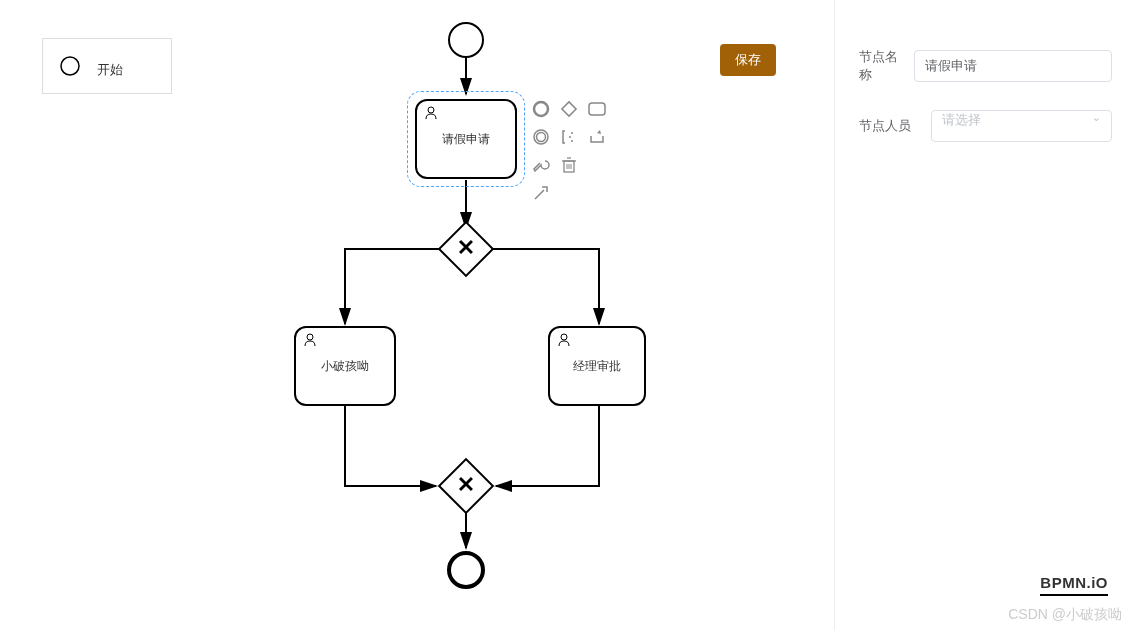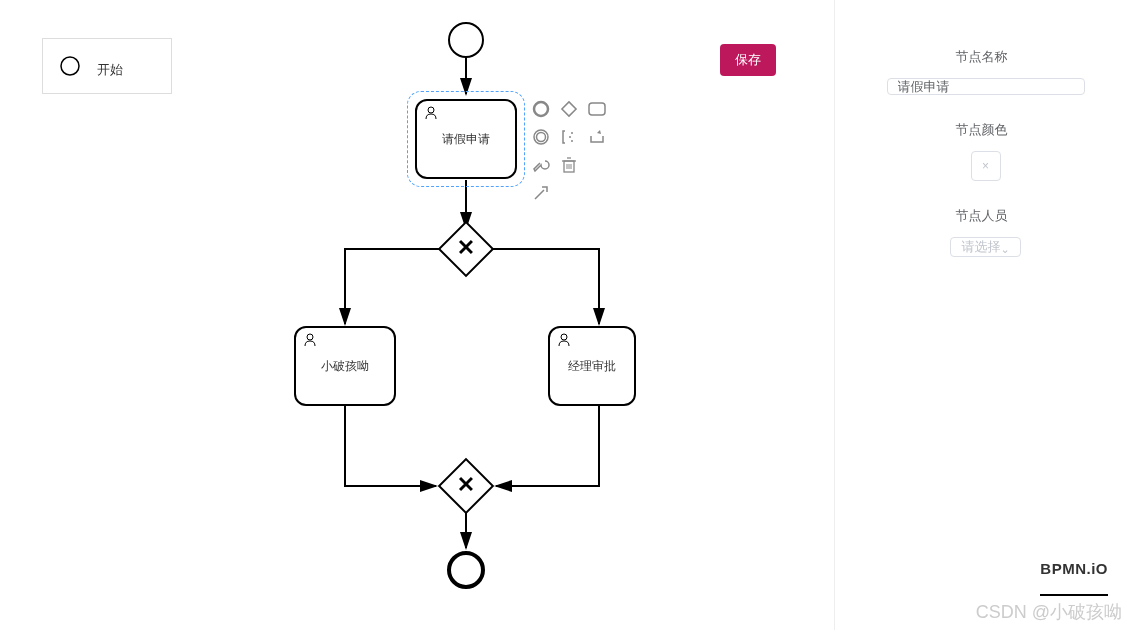--- a/index.html
+++ b/index.html
@@ -8,7 +8,7 @@
 .palette-item { display: flex; align-items: flex-end; padding: 14px 14px; gap: 14px; cursor: pointer; }
 .palette-item .ico { width: 26px; height: 26px; display: flex; align-items: center; justify-content: center; }
 .canvas { position: absolute; left: 0; top: 0; width: 830px; height: 630px; }
-.save-btn { position: absolute; left: 720px; top: 44px; background: #be185d; color: #fff; border: none; border-radius: 4px; padding: 7px 15px; font-size: 13px; cursor: pointer; }
+.save-btn { position: absolute; left: 720px; top: 44px; background: #a16207; color: #fff; border: none; border-radius: 4px; padding: 7px 15px; font-size: 13px; cursor: pointer; }
 .sidebar { position: absolute; right: 0; top: 0; width: 302px; height: 630px; border-left: 1px solid #eee; padding: 48px 24px 0 24px; }
 .form-row { display: flex; align-items: center; margin-bottom: 26px; gap: 12px; flex-direction: column; }
 .form-label { width: 60px; color: #606266; font-size: 13px; }

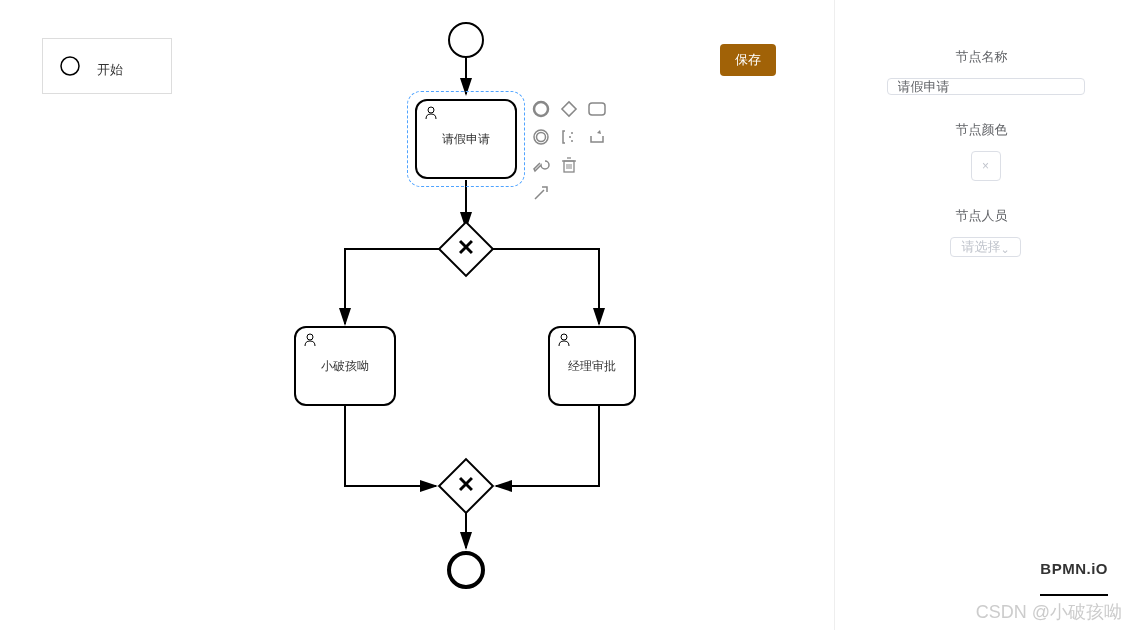--- a/index.html
+++ b/index.html
@@ -10,7 +10,7 @@
 .canvas { position: absolute; left: 0; top: 0; width: 830px; height: 630px; }
 .save-btn { position: absolute; left: 720px; top: 44px; background: #a16207; color: #fff; border: none; border-radius: 4px; padding: 7px 15px; font-size: 13px; cursor: pointer; }
 .sidebar { position: absolute; right: 0; top: 0; width: 302px; height: 630px; border-left: 1px solid #eee; padding: 48px 24px 0 24px; }
-.form-row { display: flex; align-items: center; margin-bottom: 26px; gap: 12px; flex-direction: column; }
+.form-row { display: flex; align-items: center; margin-bottom: 26px; gap: 12px; }
 .form-label { width: 60px; color: #606266; font-size: 13px; }
 .form-input { flex: 1; height: 32px; border: 1px solid #dcdfe6; border-radius: 4px; padding: 0 10px; font-size: 13px; color: #606266; }
 .form-input::placeholder { color: #c0c4cc; }

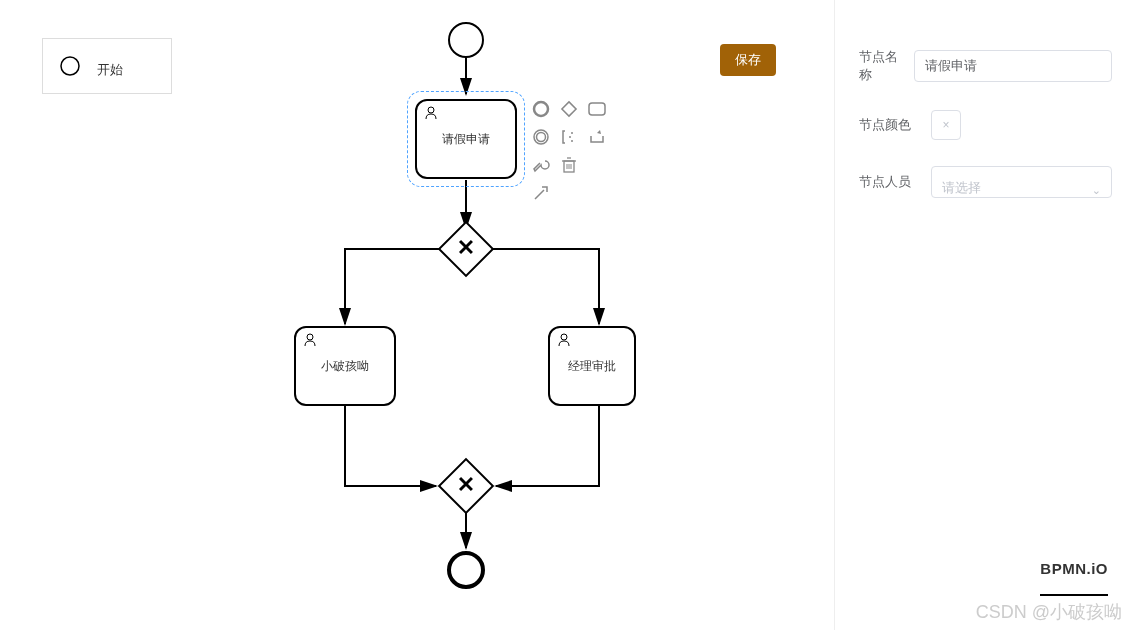--- a/index.html
+++ b/index.html
@@ -178,10 +178,6 @@
     <input class="form-input" value="请假申请" style="">
   </div>
   <div class="form-row">
-    <span class="form-label">节点颜色</span>
-    <div class="color-box">×</div>
-  </div>
-  <div class="form-row">
     <span class="form-label">节点人员</span>
     <div class="select">
       <span>请选择</span>

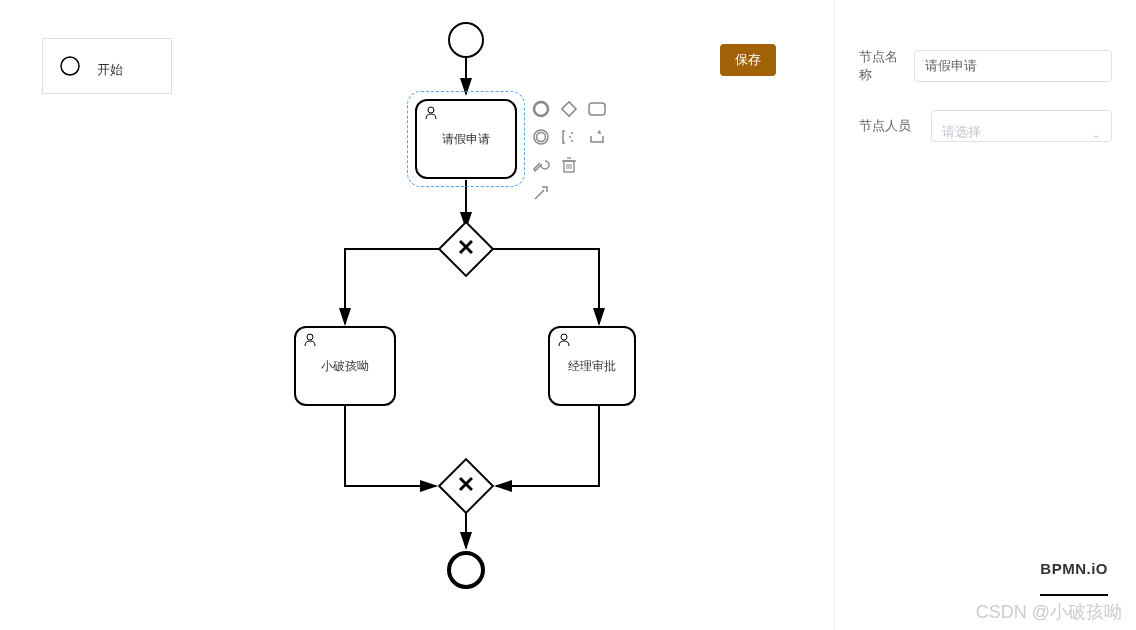--- a/index.html
+++ b/index.html
@@ -15,7 +15,7 @@
 .form-input { flex: 1; height: 32px; border: 1px solid #dcdfe6; border-radius: 4px; padding: 0 10px; font-size: 13px; color: #606266; }
 .form-input::placeholder { color: #c0c4cc; }
 .color-box { width: 30px; height: 30px; border: 1px solid #dcdfe6; border-radius: 4px; display: flex; align-items: center; justify-content: center; color: #c0c4cc; cursor: pointer; font-size: 12px; }
-.select { flex: 1; height: 32px; border: 1px solid #dcdfe6; border-radius: 4px; padding: 0 10px; display: flex; align-items: flex-end; justify-content: space-between; color: #c0c4cc; cursor: pointer; }
+.select { flex: 1; height: 32px; border: 1px solid #dcdfe6; border-radius: 4px; padding: 0 10px; display: flex; align-items: flex-start; justify-content: space-between; color: #c0c4cc; cursor: pointer; }
 .select .arrow { font-size: 11px; color: #c0c4cc; }
 .logo { position: absolute; right: 28px; bottom: 34px; font-weight: 900; font-size: 15px; letter-spacing: .5px; border-bottom: 2px solid #000; padding-bottom: 17px; }
 .watermark { position: absolute; right: 14px; bottom: 6px; color: #ccc; font-size: 18px; }

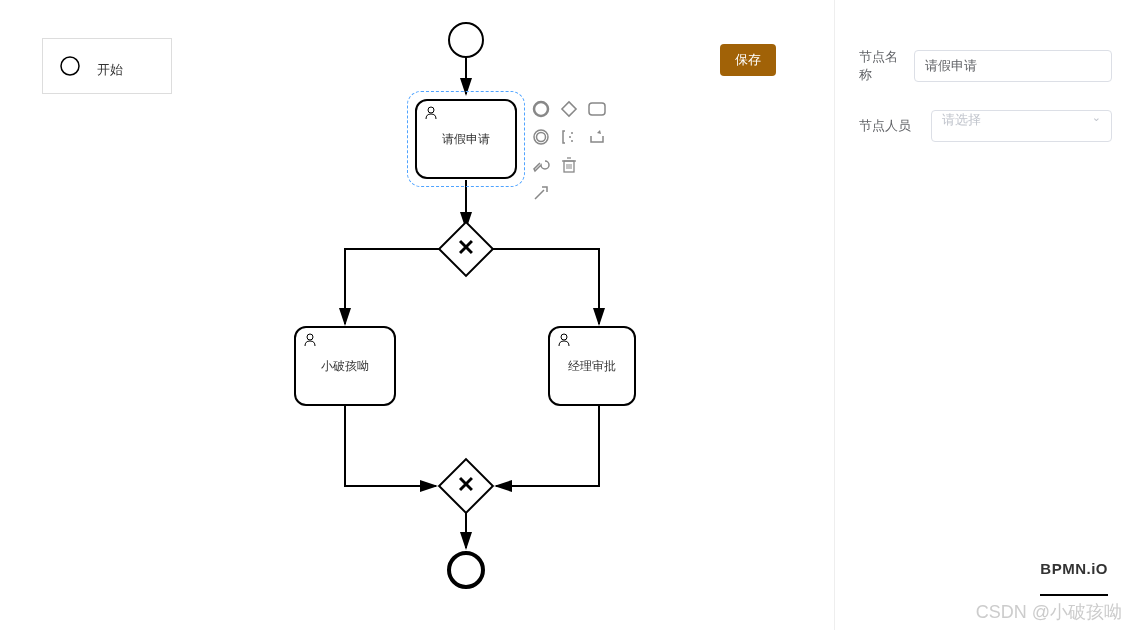--- a/index.html
+++ b/index.html
@@ -101,7 +101,7 @@
     <div class="lbl">小破孩呦</div>
   </div>
 
-  <div class="task-node" style="left:548px;top:326px;width:88px;height:80px">
+  <div class="task-node" style="left:548px;top:326px;width:98px;height:80px">
     <span class="user-ico">
       <svg width="16" height="16">
           <circle cx="8" cy="5" r="3" fill="none" stroke="#000" stroke-width="1"></circle>

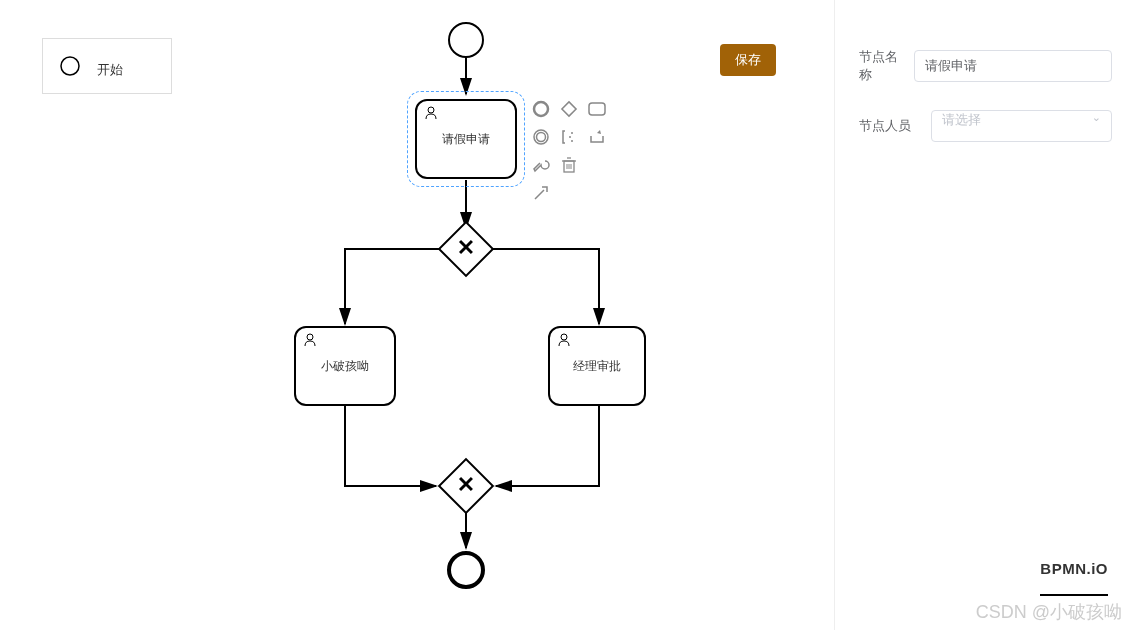--- a/index.html
+++ b/index.html
@@ -17,7 +17,7 @@
 .color-box { width: 30px; height: 30px; border: 1px solid #dcdfe6; border-radius: 4px; display: flex; align-items: center; justify-content: center; color: #c0c4cc; cursor: pointer; font-size: 12px; }
 .select { flex: 1; height: 32px; border: 1px solid #dcdfe6; border-radius: 4px; padding: 0 10px; display: flex; align-items: flex-start; justify-content: space-between; color: #c0c4cc; cursor: pointer; }
 .select .arrow { font-size: 11px; color: #c0c4cc; }
-.logo { position: absolute; right: 28px; bottom: 34px; font-weight: 900; font-size: 15px; letter-spacing: .5px; border-bottom: 2px solid #000; padding-bottom: 17px; }
+.logo { position: absolute; right: 28px; bottom: 34px; font-weight: 900; font-size: 15px; letter-spacing: .5px; border-bottom: 2px solid #000; padding-bottom: 3px; }
 .watermark { position: absolute; right: 14px; bottom: 6px; color: #ccc; font-size: 18px; }
 .task-node { position: absolute; border: 2px solid #000; border-radius: 12px; background: #fff; }
 .task-node .user-ico { position: absolute; left: 6px; top: 4px; }

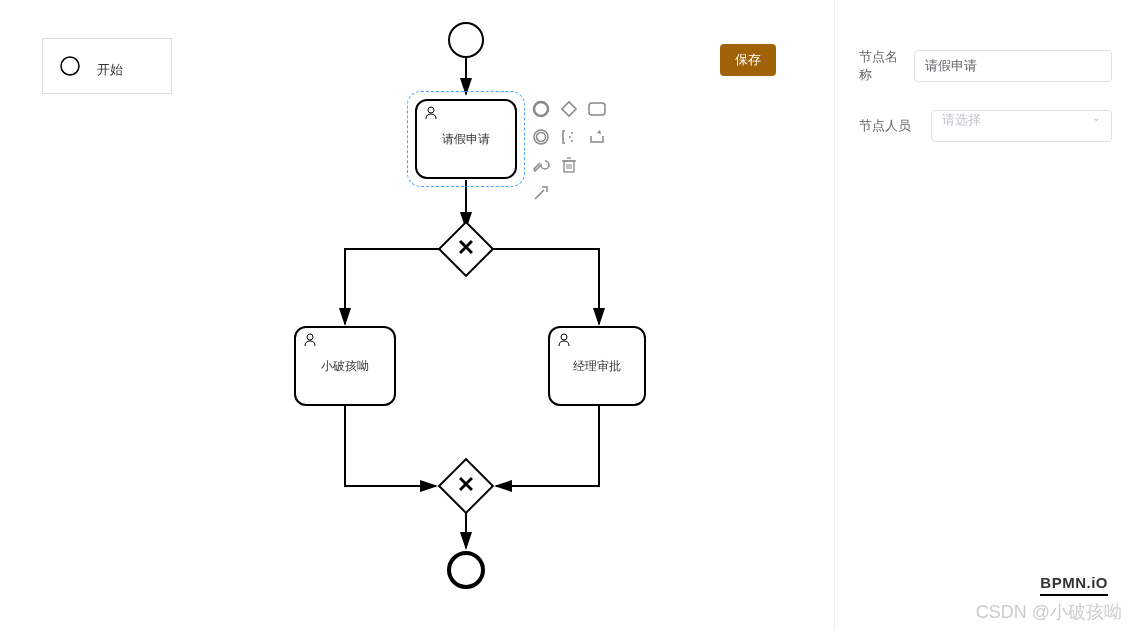--- a/index.html
+++ b/index.html
@@ -18,7 +18,7 @@
 .select { flex: 1; height: 32px; border: 1px solid #dcdfe6; border-radius: 4px; padding: 0 10px; display: flex; align-items: flex-start; justify-content: space-between; color: #c0c4cc; cursor: pointer; }
 .select .arrow { font-size: 11px; color: #c0c4cc; }
 .logo { position: absolute; right: 28px; bottom: 34px; font-weight: 900; font-size: 15px; letter-spacing: .5px; border-bottom: 2px solid #000; padding-bottom: 3px; }
-.watermark { position: absolute; right: 14px; bottom: 6px; color: #ccc; font-size: 18px; }
+.watermark { position: absolute; right: 14px; bottom: 6px; color: #ccc; font-size: 14px; }
 .task-node { position: absolute; border: 2px solid #000; border-radius: 12px; background: #fff; }
 .task-node .user-ico { position: absolute; left: 6px; top: 4px; }
 .task-node .lbl { width: 100%; height: 100%; display: flex; align-items: center; justify-content: center; font-size: 12px; }

